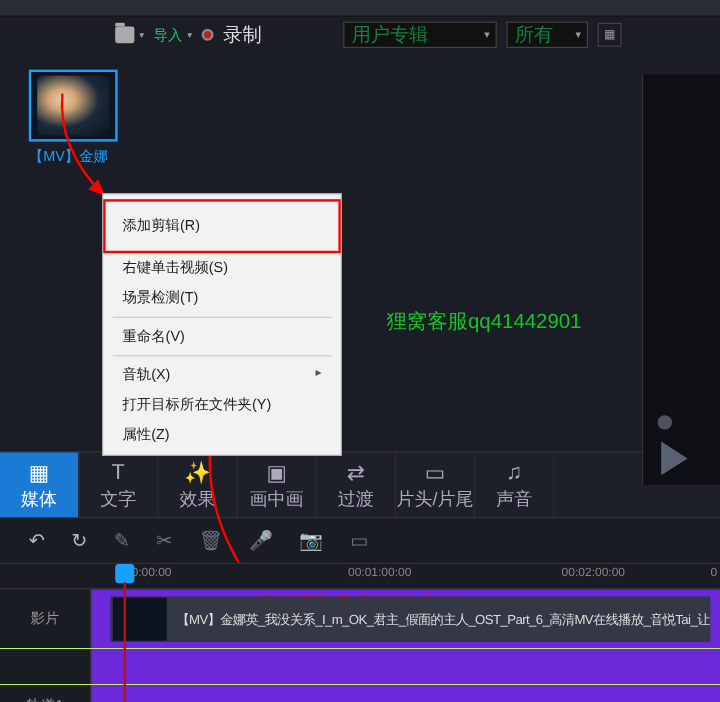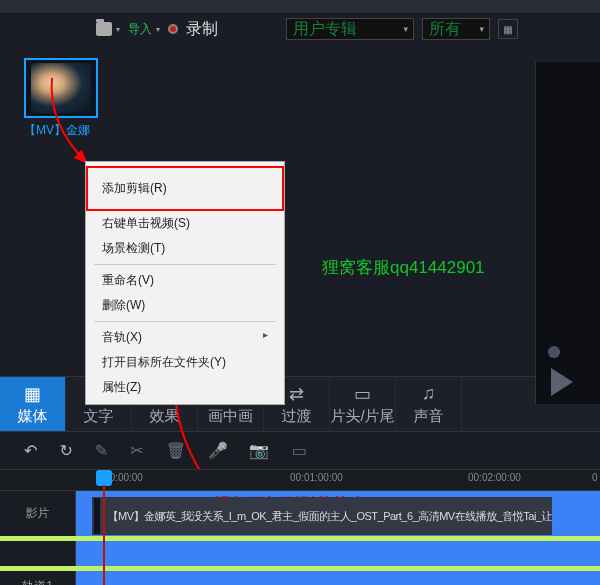--- a/index.html
+++ b/index.html
@@ -96,7 +96,6 @@
     <div class="menu-item">场景检测(T)</div>
     <div class="menu-sep"></div>
     <div class="menu-item">重命名(V)</div>
-    <div class="menu-item">删除(W)</div>
     <div class="menu-sep"></div>
     <div class="menu-item menu-arrow">音轨(X)</div>
     <div class="menu-item">打开目标所在文件夹(Y)</div>

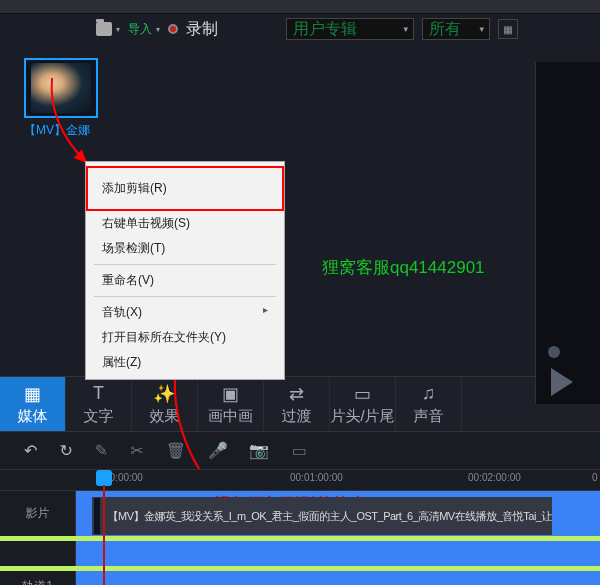--- a/index.html
+++ b/index.html
@@ -54,7 +54,7 @@
 .playhead { position:absolute; top:0; left:96px; width:16px; height:16px; background:#1aa0ff; border-radius:3px; z-index:5; }
 .playhead::after { content:""; position:absolute; top:15px; left:7px; width:2px; height:140px; background:#c01010; }
 
-.track { display:flex; height:50px; border-bottom:5px solid #bef264; background:#3b82f6; }
+.track { display:flex; height:50px; border-bottom:1px solid #bef264; background:#6d28d9; }
 .track-head { width:76px; background:#1a1c24; display:flex; align-items:center; justify-content:center; font-size:12px; color:#999; border-right:1px solid #333; }
 .track-body { position:relative; flex:1; overflow:hidden; }
 .clip { position:absolute; top:6px; left:16px; width:460px; height:38px; background:#333844; display:flex; align-items:center; }

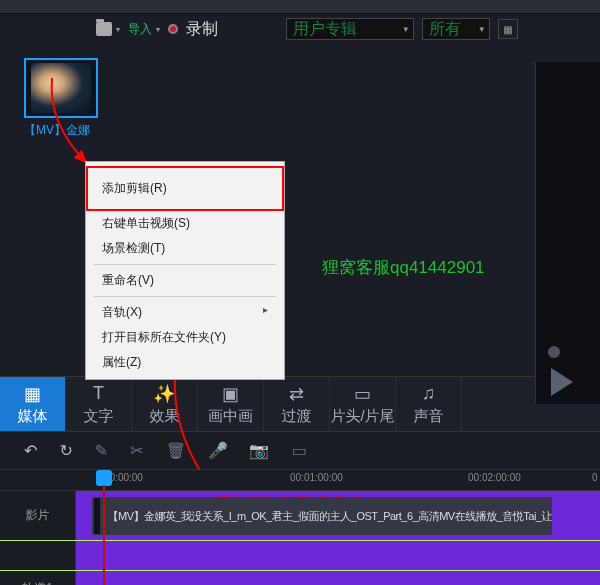--- a/index.html
+++ b/index.html
@@ -57,7 +57,7 @@
 .track { display:flex; height:50px; border-bottom:1px solid #bef264; background:#6d28d9; }
 .track-head { width:76px; background:#1a1c24; display:flex; align-items:center; justify-content:center; font-size:12px; color:#999; border-right:1px solid #333; }
 .track-body { position:relative; flex:1; overflow:hidden; }
-.clip { position:absolute; top:6px; left:16px; width:460px; height:38px; background:#333844; display:flex; align-items:center; }
+.clip { position:absolute; top:6px; left:16px; width:500px; height:38px; background:#333844; display:flex; align-items:center; }
 .clip-thumb { width:45px; height:36px; background:#0b1420; margin:0 2px; }
 .clip-label { color:#ddd; font-size:11px; margin-left:6px; white-space:nowrap; letter-spacing:-0.5px; }
 .track.empty { height:30px; }

